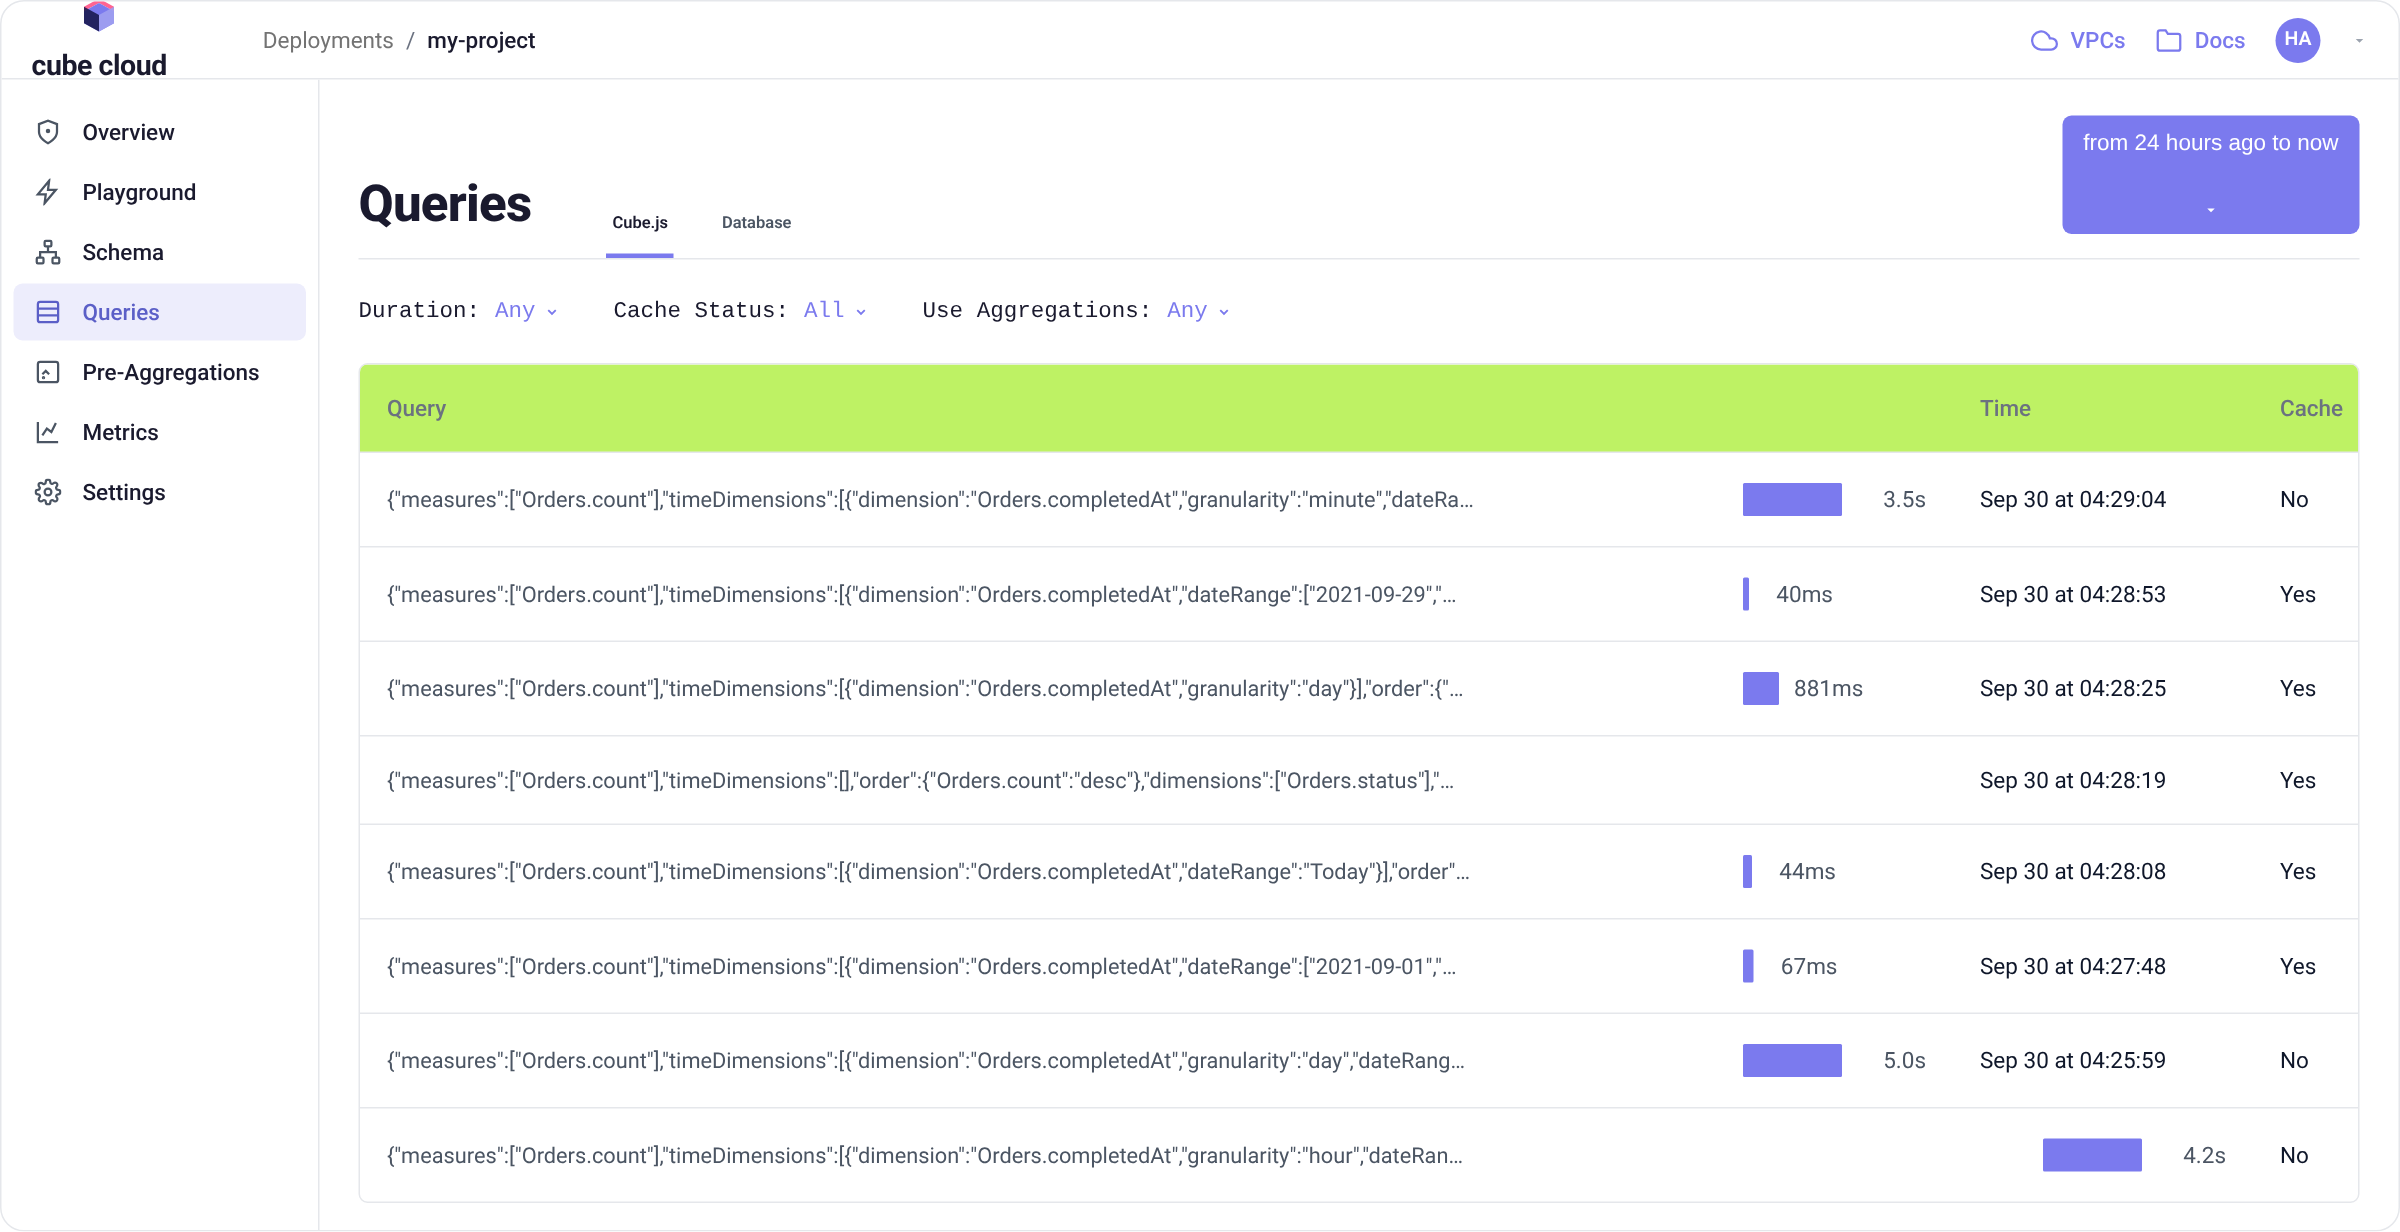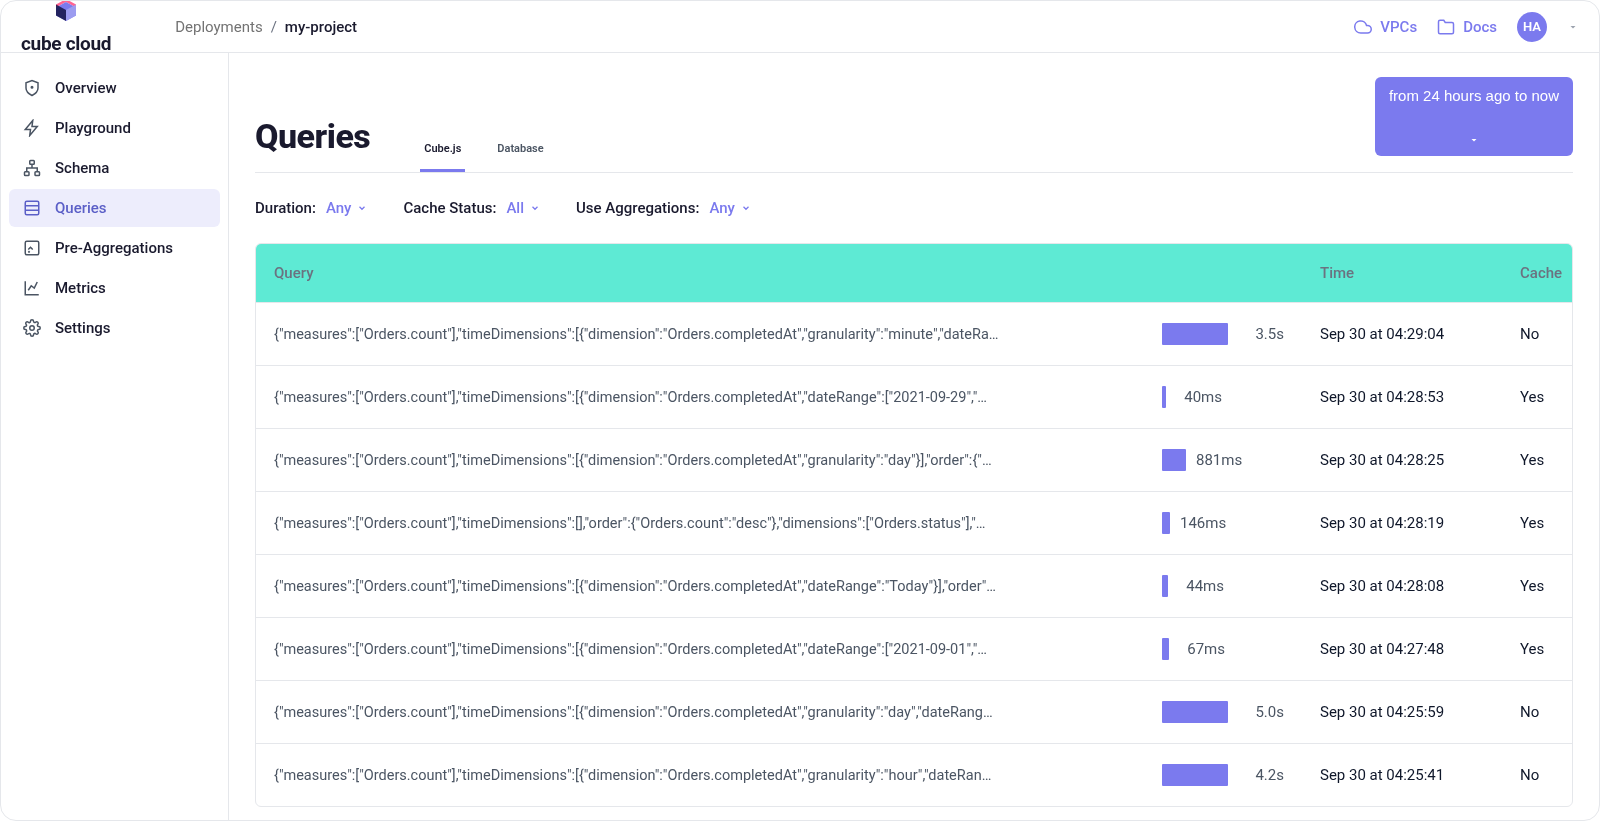--- a/index.html
+++ b/index.html
@@ -39,7 +39,7 @@
 
 .body { display: flex; flex: 1; overflow: hidden; }
 .sidebar {
-  width: 228px;
+  width: 212px;
   border-right: 1px solid #e5e7eb;
   padding: 16px 8px;
 }

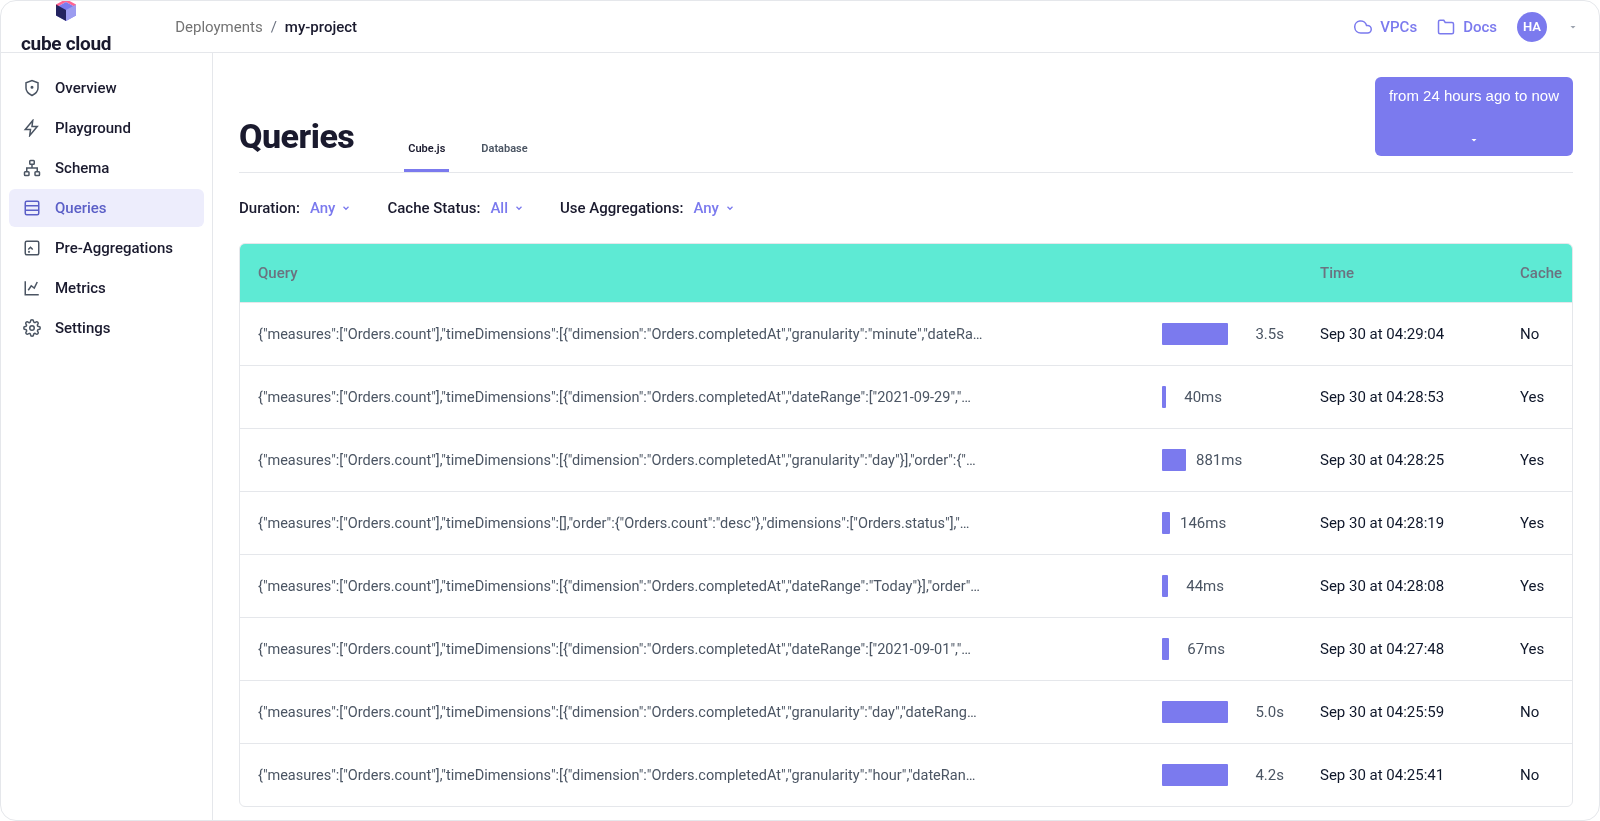--- a/index.html
+++ b/index.html
@@ -83,7 +83,7 @@
 }
 
 .filters { display: flex; gap: 36px; padding: 26px 0 26px; font-size: 15px; }
-.filter { display: flex; align-items: flex-end; gap: 10px; }
+.filter { display: flex; align-items: flex-end; gap: 10px; font-family: Liberation Mono, monospace; }
 .filter-label { color: #1a1a2e; font-weight: 500; }
 .filter-value { color: #7b7aee; display: flex; align-items: center; gap: 6px; cursor: pointer; font-weight: 500;}
 

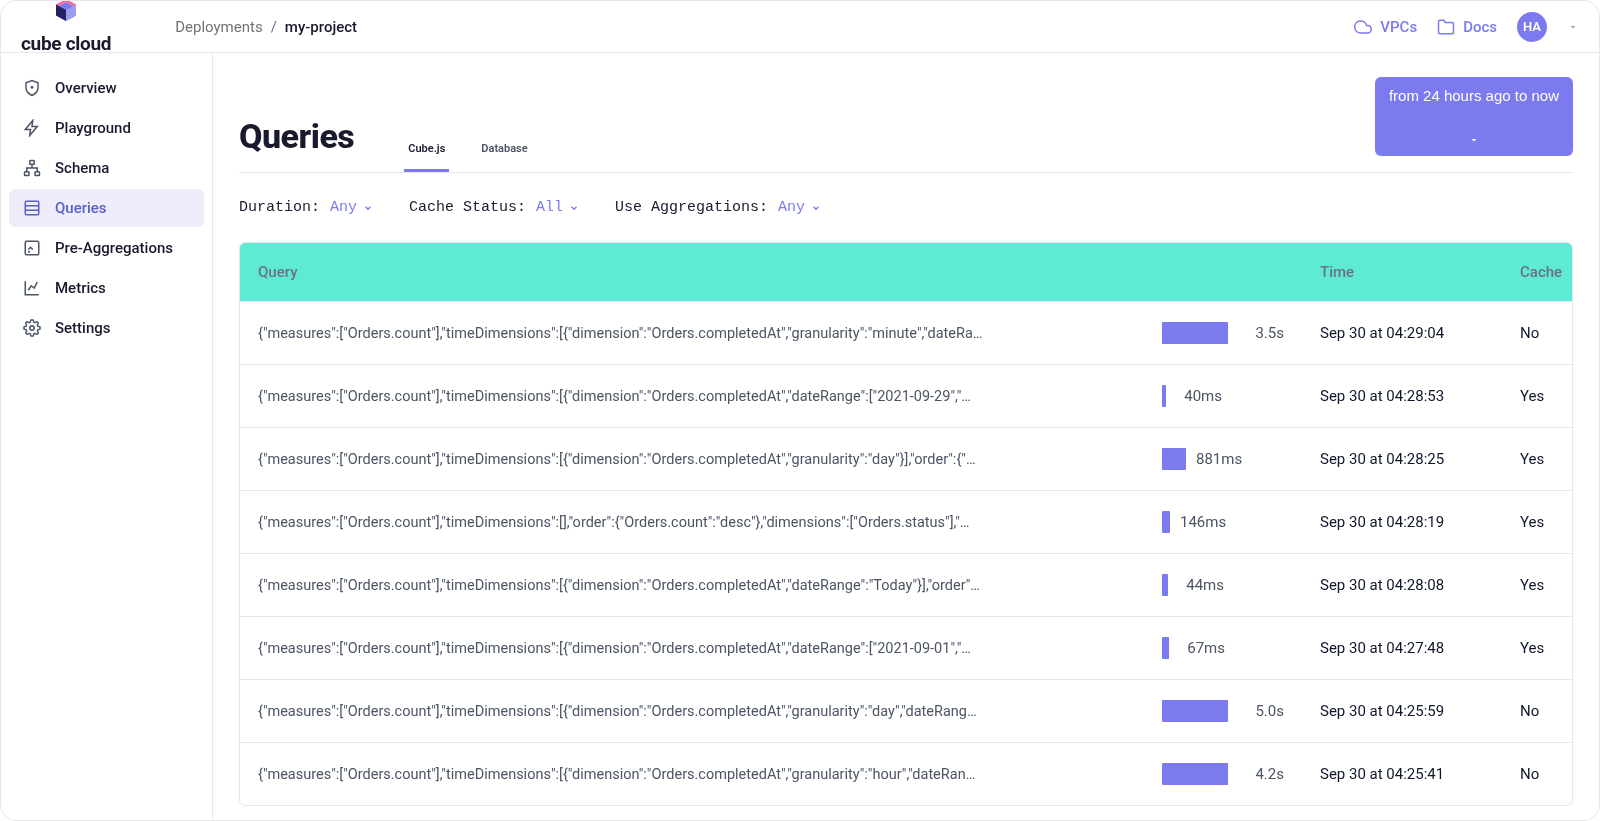--- a/index.html
+++ b/index.html
@@ -89,7 +89,7 @@
 
 .table { border: 1px solid #e5e7eb; border-radius: 6px; overflow: hidden; }
 .thead, .trow { display: flex; align-items: center; border-bottom: 1px solid #e5e7eb; }
-.thead { background: #5eead4; }
+.thead { background: #bef264; }
 .th, .td { padding: 20px 18px; font-size: 15px; }
 .th { color: #6b7280; font-weight: 500; }
 .col-query { flex: 1; min-width: 0; }

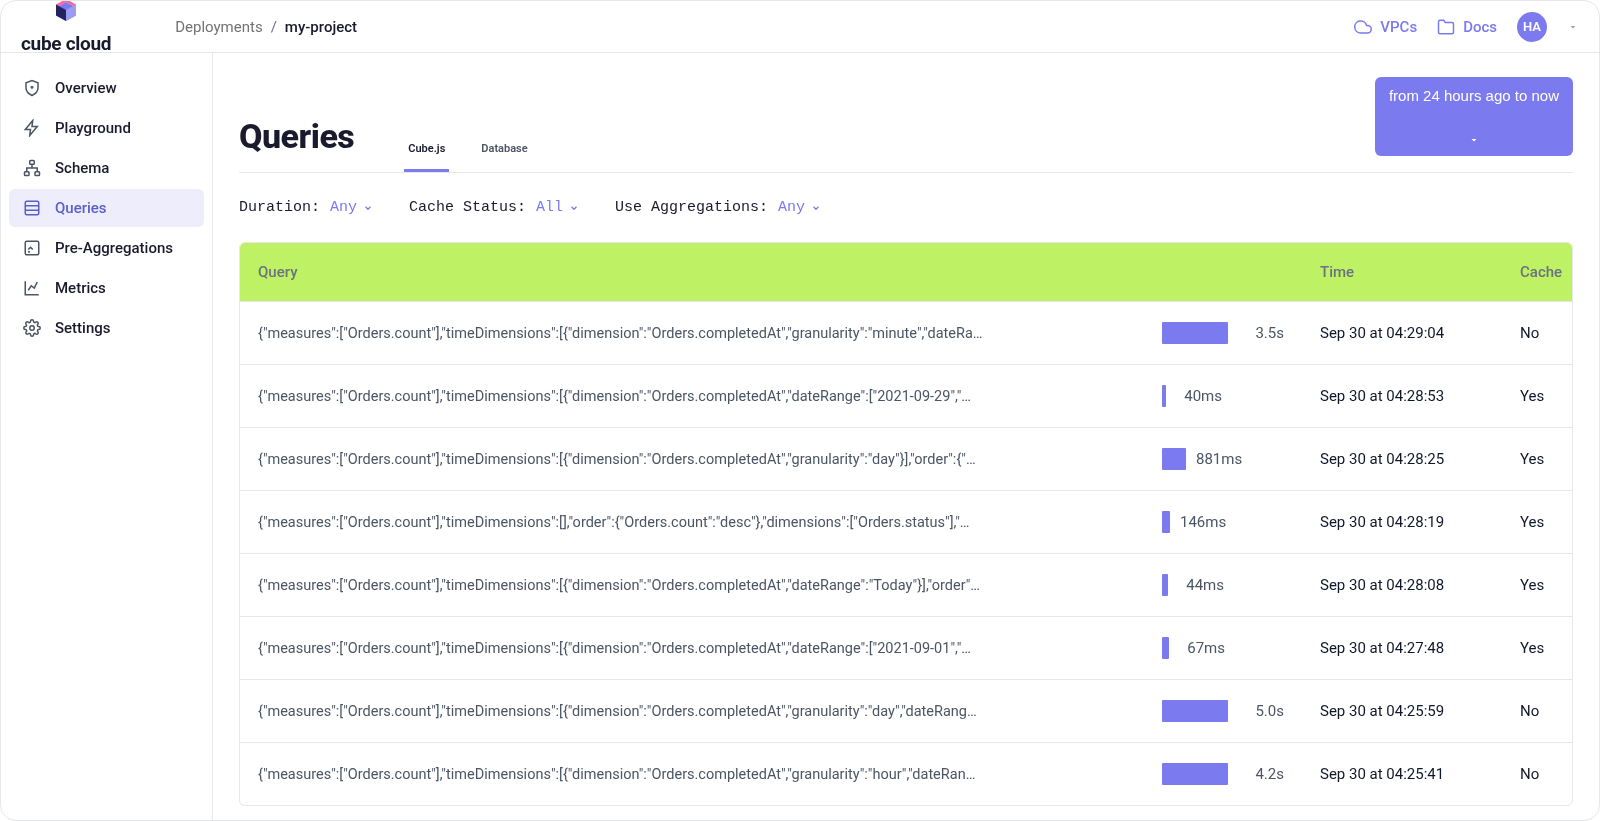--- a/index.html
+++ b/index.html
@@ -297,10 +297,6 @@
             </div>
             <div class="trow">
     <div class="td col-query">{"measures":["Orders.count"],"timeDimensions":[],"order":{"Orders.count":"desc"},"dimensions":["Orders.status"],"…</div>
-    <div class="td col-duration">
-      <div class="dur-bar" style="width:8px"></div>
-      <span class="dur-text">146ms</span>
-    </div>
     <div class="td col-time">Sep 30 at 04:28:19</div>
     <div class="td col-cache">Yes</div>
             </div>

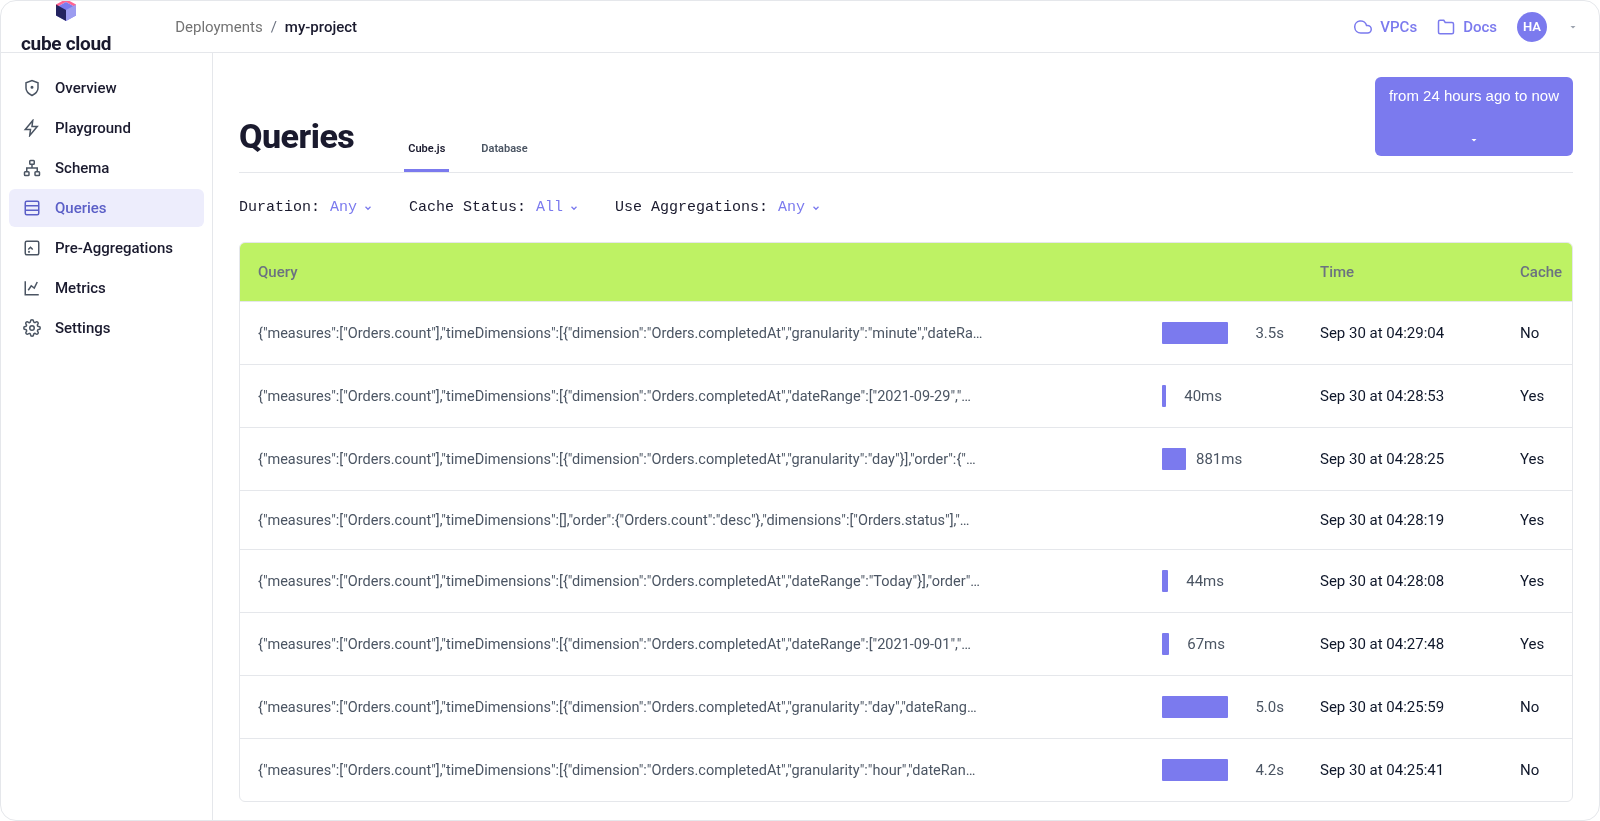--- a/index.html
+++ b/index.html
@@ -333,7 +333,6 @@
       <div class="dur-bar" style="width:78px"></div>
       <span class="dur-text">4.2s</span>
     </div>
-    <div class="td col-time">Sep 30 at 04:25:41</div>
     <div class="td col-cache">No</div>
             </div>
           </div>

